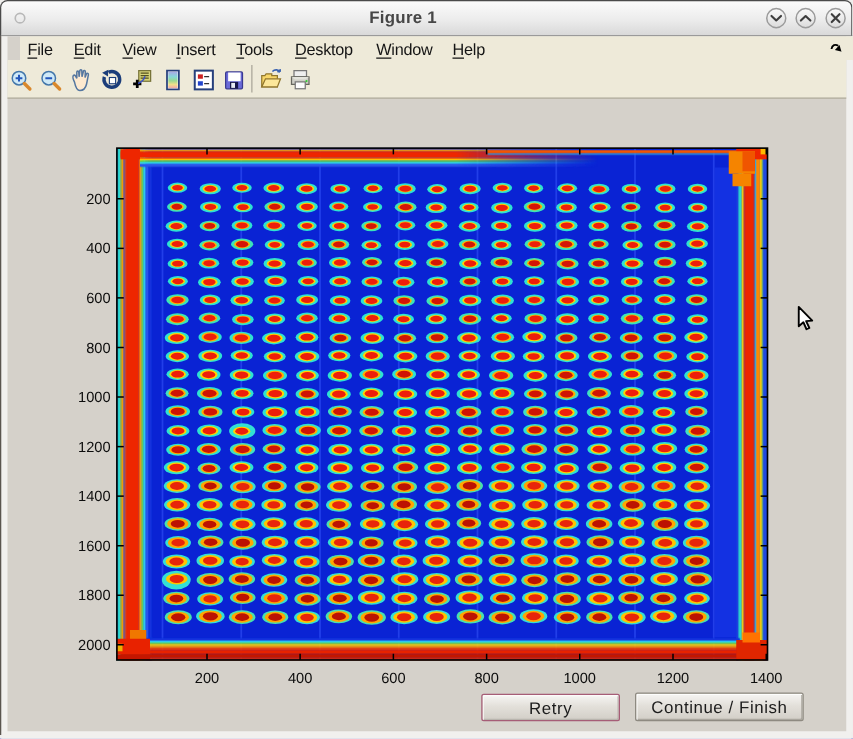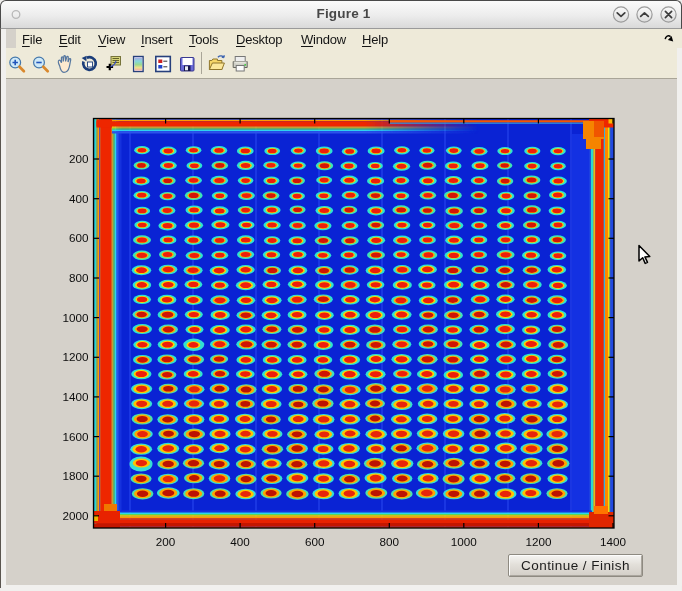--- a/index.html
+++ b/index.html
@@ -11,7 +11,7 @@
   border:1px solid #4a4a4a; border-bottom:1px solid #9a9a9a;
   border-radius:6px 6px 0 0; }
 #title { position:absolute; left:0; top:6px; width:645px; text-align:center;
-  font-size:13.5px; font-weight:bold; color:#474747; letter-spacing:0.2px;margin-left:21px; }
+  font-size:13.5px; font-weight:bold; color:#474747; letter-spacing:0.2px; }
 #content { position:absolute; left:1px; top:29px; width:680px; height:557px; background:#d5d1ca; }
 #lightL { position:absolute; left:1px; top:29px; width:5px; height:557px; background:#f1f0ee; }
 #lightR { position:absolute; left:677px; top:29px; width:5px; height:557px; background:#f1f0ee; }

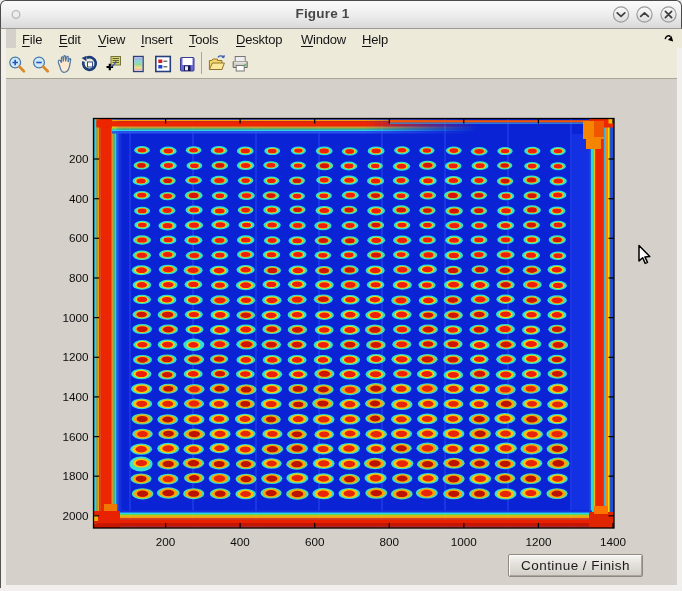--- a/index.html
+++ b/index.html
@@ -1533,6 +1533,7 @@
     </g>
   </svg>
 
+  <div class="btn" id="retry">Retry</div>
   <div class="btn" id="cont">Continue&nbsp;/&nbsp;Finish</div>
 </div>
 

